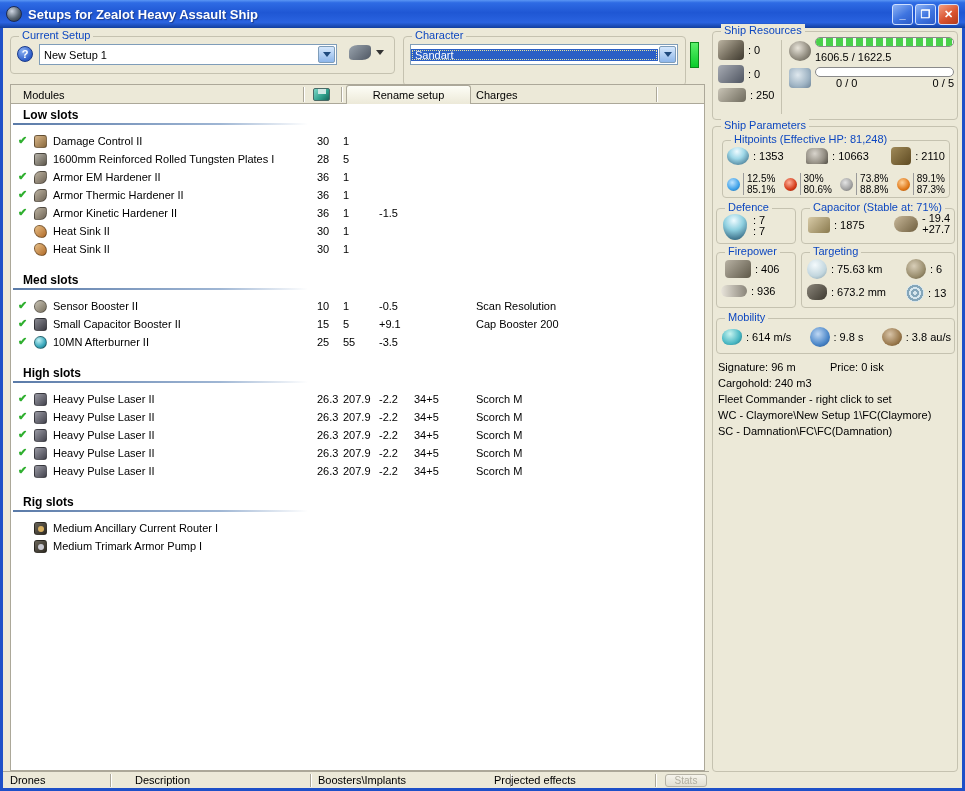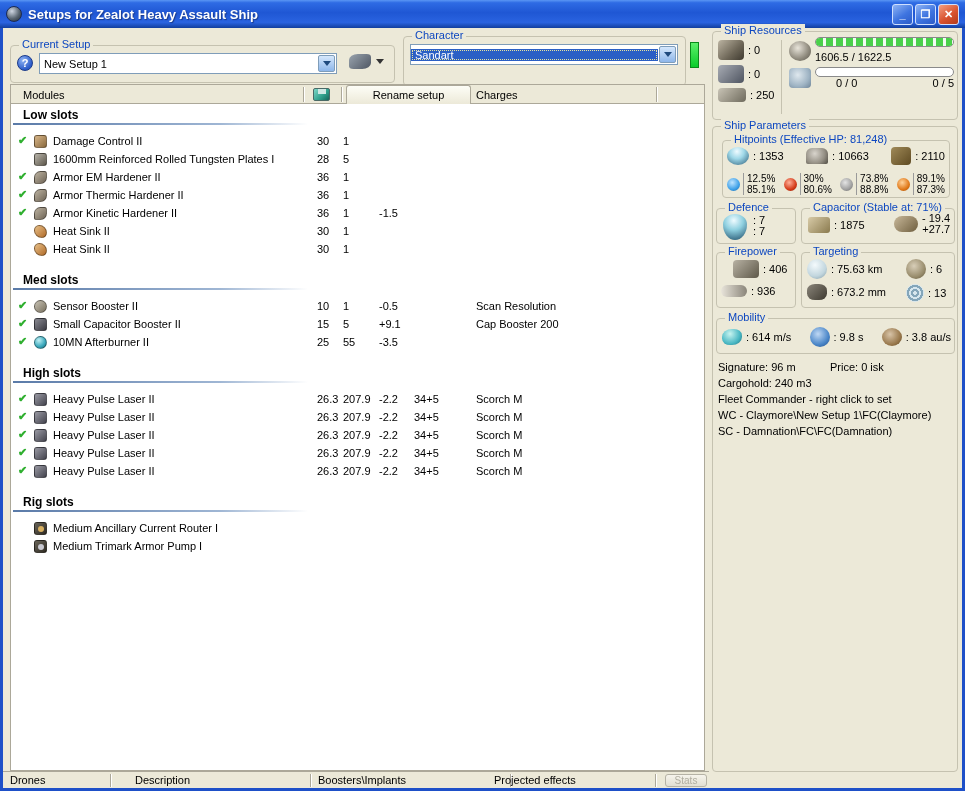--- a/index.html
+++ b/index.html
@@ -127,7 +127,7 @@
     </div>
   </div>
 
-  <div class="gbox" style="left:10px;top:36px;width:385px;height:38px;margin-top:9px;">
+  <div class="gbox" style="left:10px;top:36px;width:385px;height:38px;">
     <div class="glabel">Current Setup</div>
     <div class="helpico" style="left:6px;top:9px;">?</div>
     <div class="combo" style="left:28px;top:7px;width:298px;">

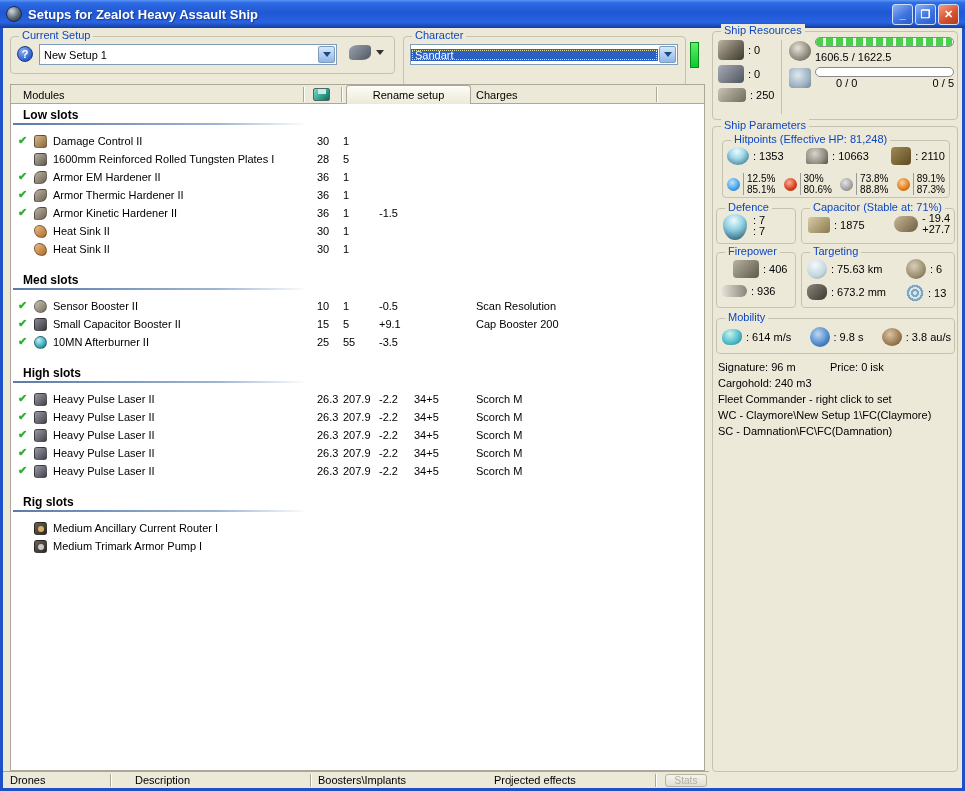--- a/index.html
+++ b/index.html
@@ -478,7 +478,7 @@
 
   <div class="gbox" style="left:716px;top:252px;width:80px;height:56px;">
     <div class="glabel">Firepower</div>
-    <div class="abs resrow" style="left:16px;top:7px;justify-content:flex-end;">
+    <div class="abs resrow" style="left:8px;top:7px;justify-content:flex-end;">
       <span class="icL i-fpt"></span>
       <span class="num">: 406</span>
     </div>

